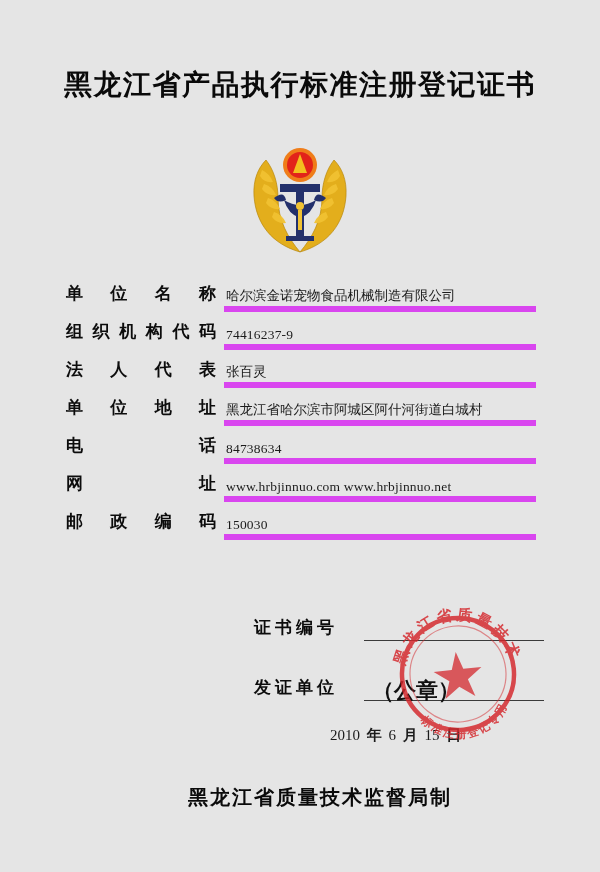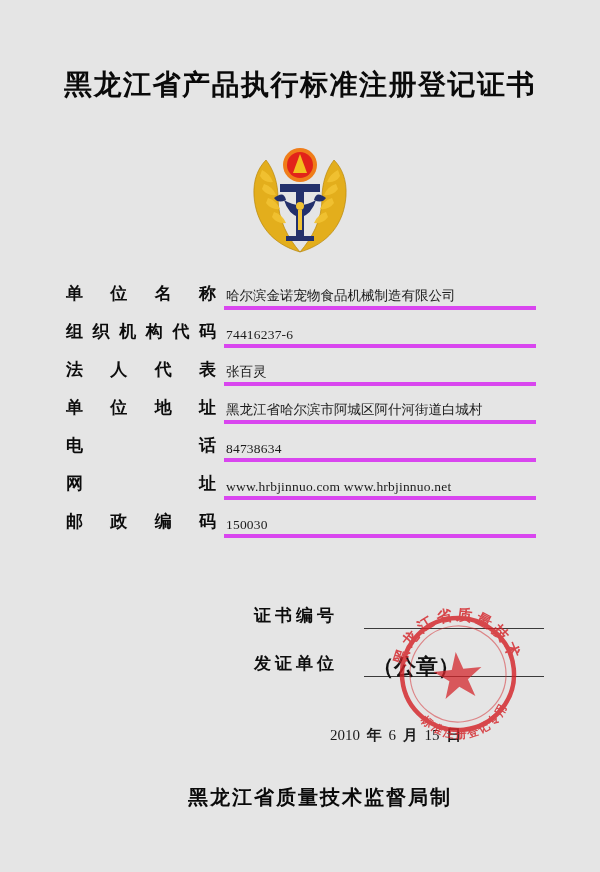--- a/index.html
+++ b/index.html
@@ -71,7 +71,7 @@
     right: 0;
     top: 0;
     height: 28px;
-    border-bottom: 4px solid #d946ef;
+    border-bottom: 6px solid #d946ef;
   }
   .field-value {
     position: absolute;

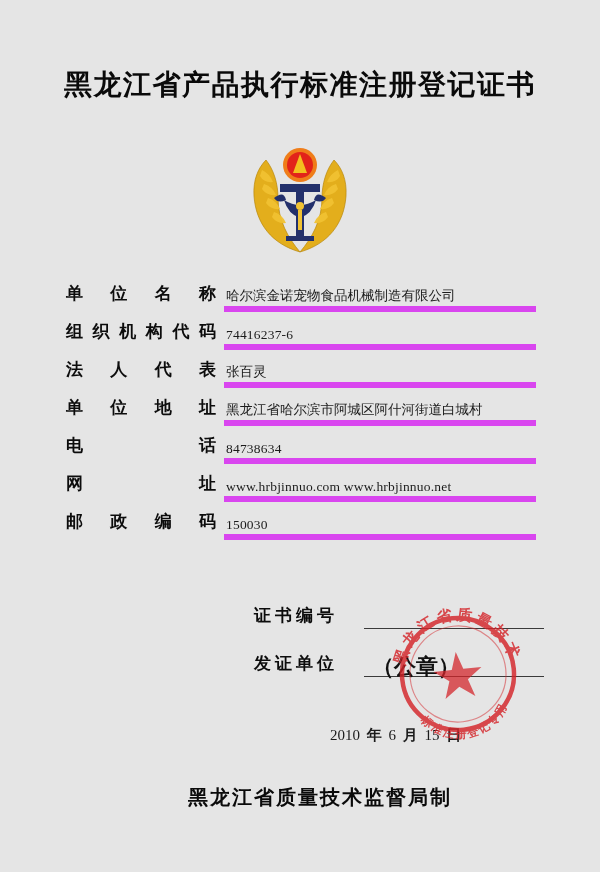--- a/index.html
+++ b/index.html
@@ -233,7 +233,7 @@
         <span class="ch">码</span>
       </div>
       <div class="field-value-wrap">
-        <span class="field-value latin">74416237-6</span>
+        <span class="field-value latin">74416237-9</span>
       </div>
     </div>
 

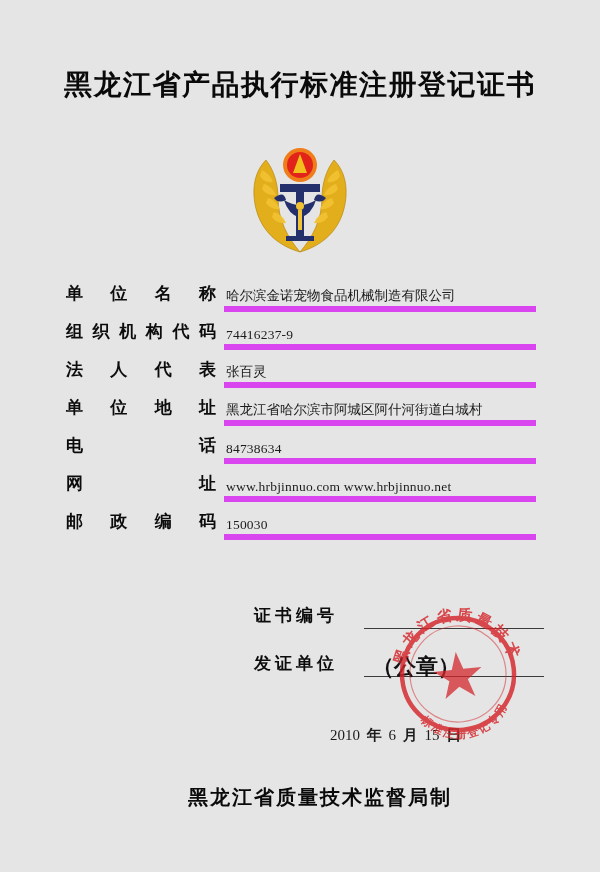--- a/index.html
+++ b/index.html
@@ -96,6 +96,7 @@
   .lower-row {
     position: relative;
     height: 48px;
+    margin-top: 12px;
   }
   .lower-label {
     position: absolute;

